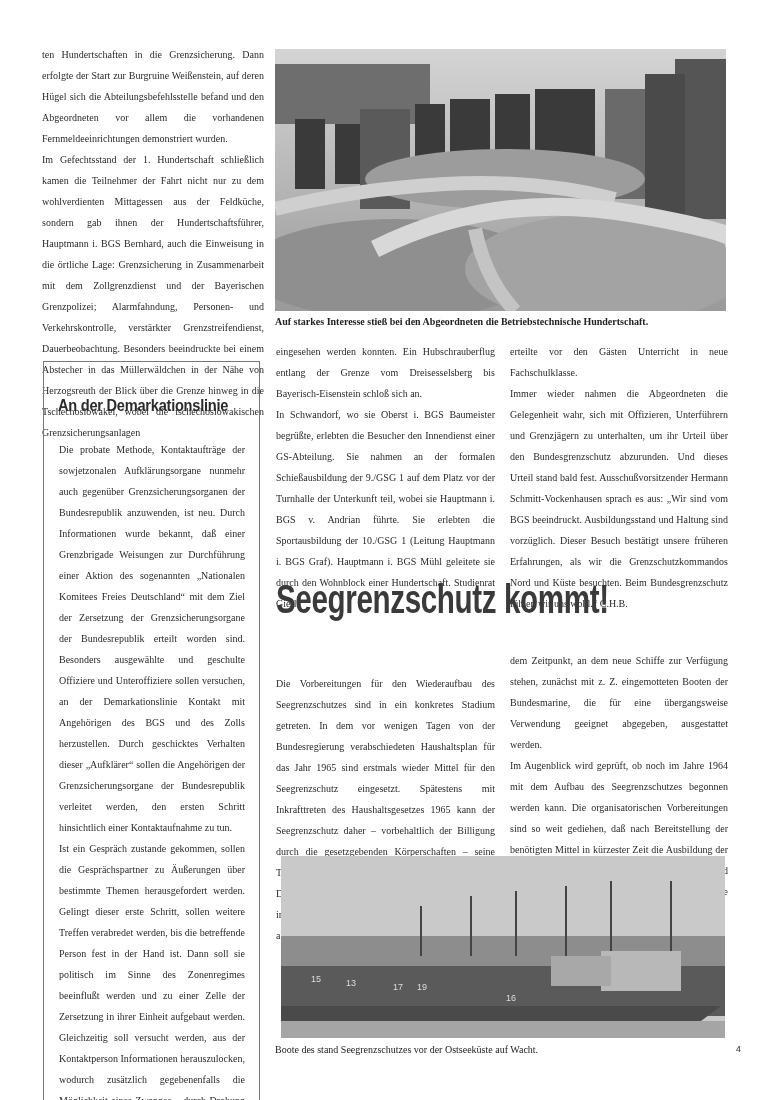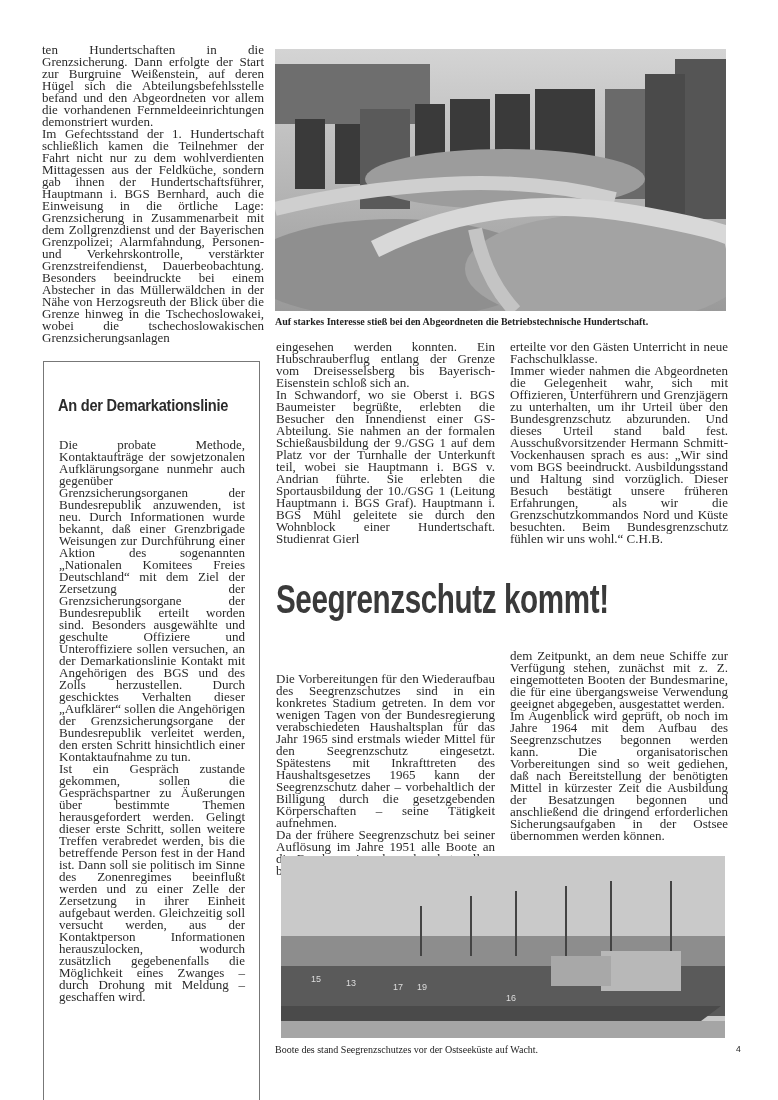--- a/index.html
+++ b/index.html
@@ -8,7 +8,7 @@
     font-family: "Liberation Serif", "DejaVu Serif", serif; color: #2a2a2a;
   }
   .abs { position: absolute; }
-  .txt { font-size: 13px; line-height: 12px; text-align: justify; hyphens: manual; }
+  .txt { font-size: 10px; line-height: 21px; text-align: justify; hyphens: manual; }
   .txt p { margin: 0; }
   .caption { font-family: Liberation Serif, serif; font-size: 10px; color: #222; }
   .caption.bold { font-weight: bold; }

